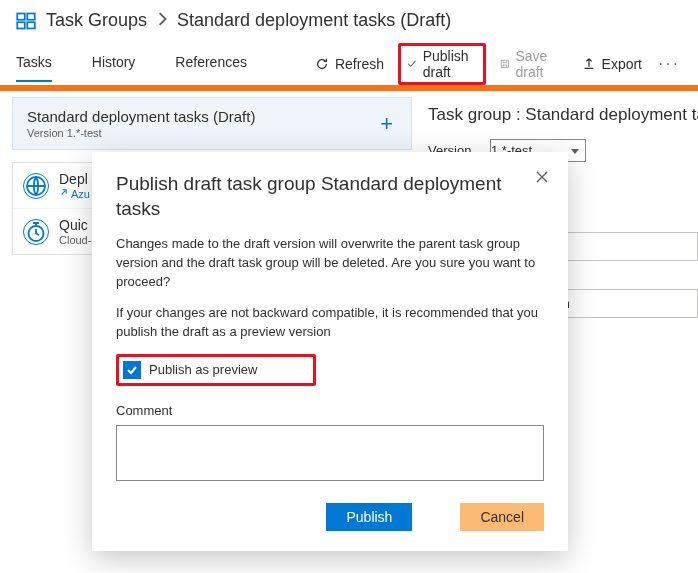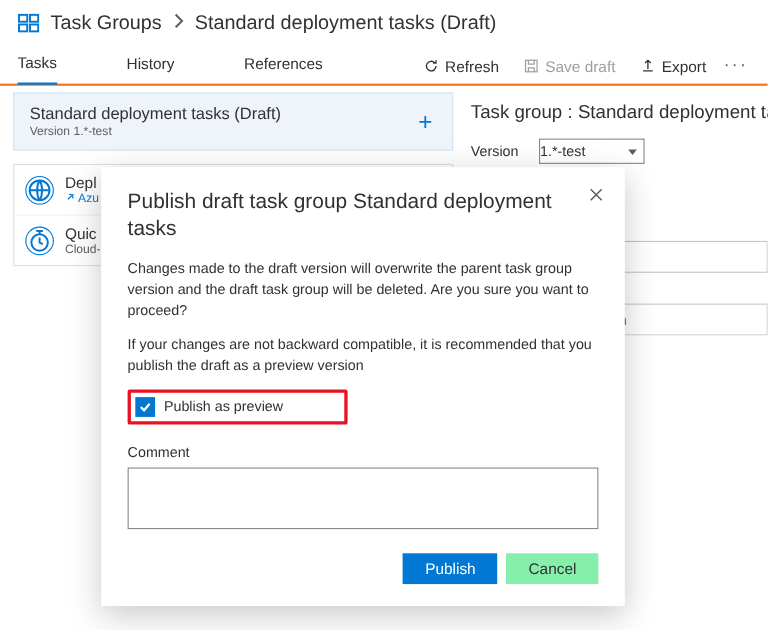--- a/index.html
+++ b/index.html
@@ -28,9 +28,8 @@
     display:flex;
     align-items:center;
     padding: 6px 16px 0 16px;
-    gap: 9px;
-    border-bottom: 2px solid #f97316;
-    justify-content: space-between;
+    gap: 40px;
+    border-bottom: 6px solid #f97316;
   }
   .tab { padding: 6px 0 10px 0; font-size:14px; color:#323130; cursor:pointer; }
   .tab.active { border-bottom: 2px solid #0078d4; margin-bottom:-1px; font-weight:400; }

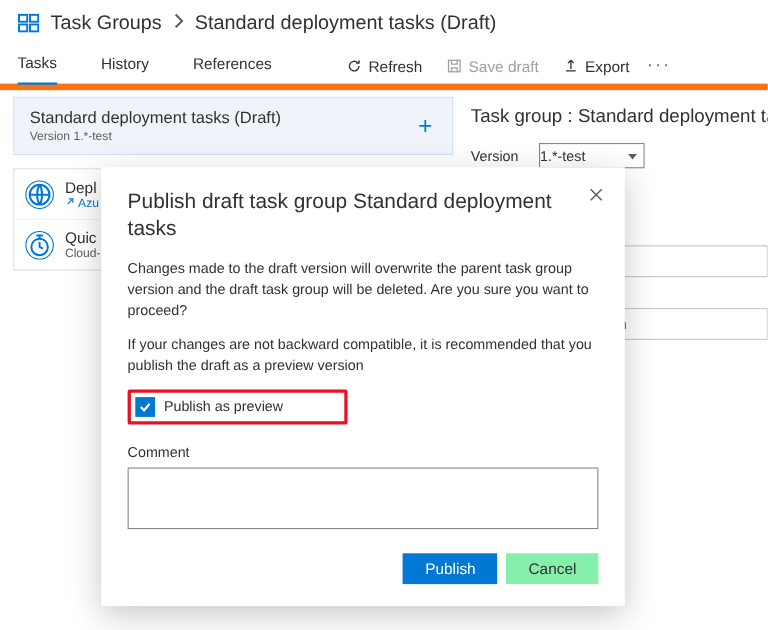--- a/index.html
+++ b/index.html
@@ -116,6 +116,14 @@
       <span>Refresh</span>
     </div>
 
+    <div class="tb-btn highlight-red">
+      <span class="ic">
+        <svg viewBox="0 0 16 16" fill="none" stroke="#323130" stroke-width="1.6">
+            <path d="M2 8l4 4 8-9"></path>
+          </svg>
+      </span>
+      <span>Publish draft</span>
+    </div>
 
     <div class="tb-btn disabled">
       <span class="ic">

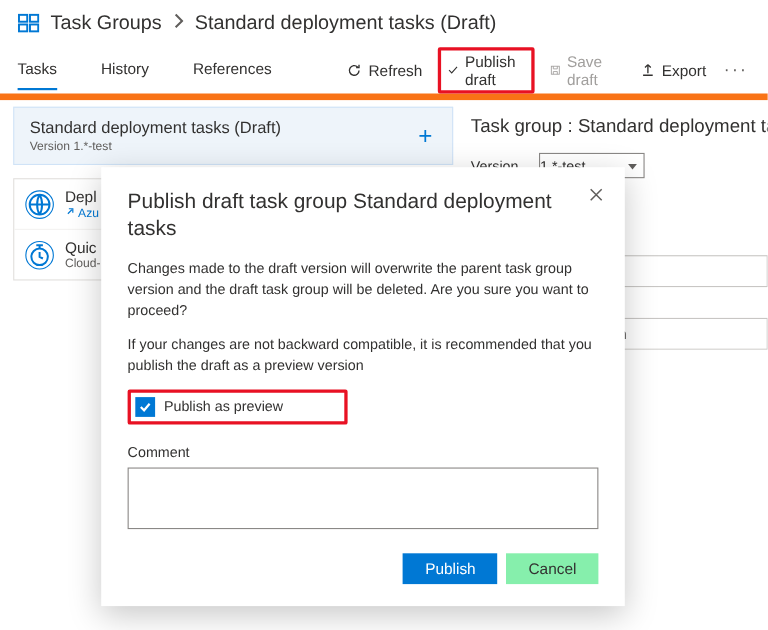--- a/index.html
+++ b/index.html
@@ -78,7 +78,7 @@
   .modal-foot { display:flex; justify-content:flex-end; gap:8px; margin-top:16px;}
   .btn { padding:6px 20px; font-size:14px; border:none; cursor:pointer;}
   .btn-primary { background:#0078d4; color:#fff;}
-  .btn-secondary { background:#86efac; color:#323130;}
+  .btn-secondary { background:#fdba74; color:#323130;margin-left:40px;}
 </style>
 </head>
 <body>

